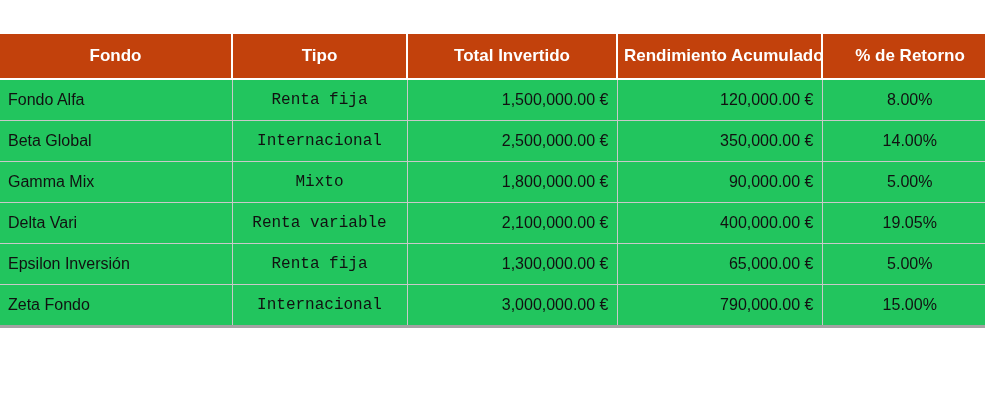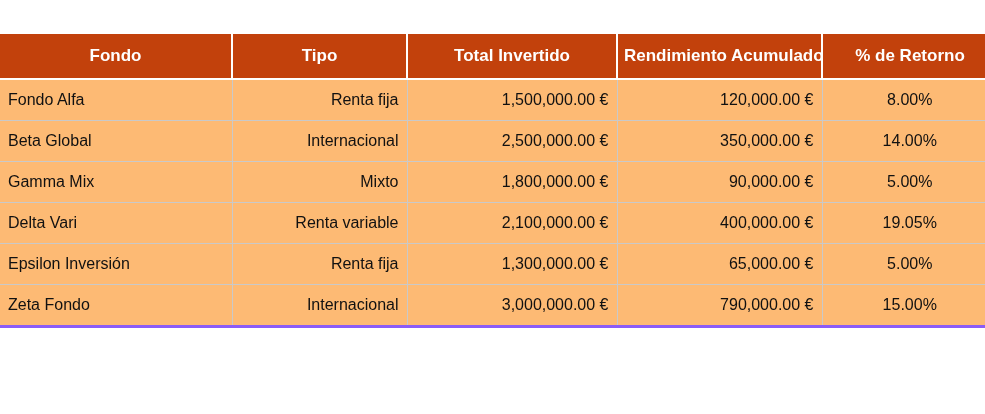--- a/index.html
+++ b/index.html
@@ -77,7 +77,7 @@
     padding: 0 8px;
     border-bottom: 1px solid #c9c9c9;
     border-right: 1px solid #c9c9c9;
-    background: #fdba74;
+    background: #22c55e;
     white-space: nowrap;
     overflow: hidden;
   }

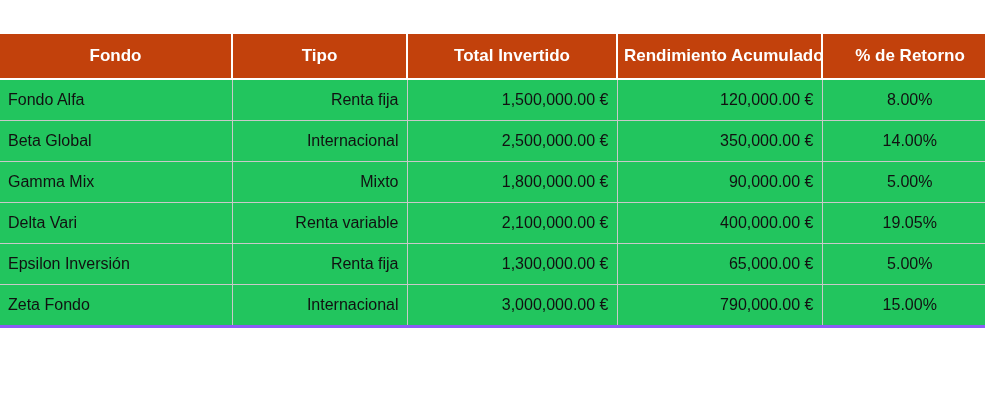--- a/index.html
+++ b/index.html
@@ -82,7 +82,7 @@
     overflow: hidden;
   }
   table.fondos tbody td.name { text-align: left; }
-  table.fondos tbody td.type { text-align: right; }
+  table.fondos tbody td.type { text-align: center; font-family: Liberation Mono, monospace; }
   table.fondos tbody td.num  { text-align: right; }
   table.fondos tbody td.pct  { text-align: center; border-right: none; }
 

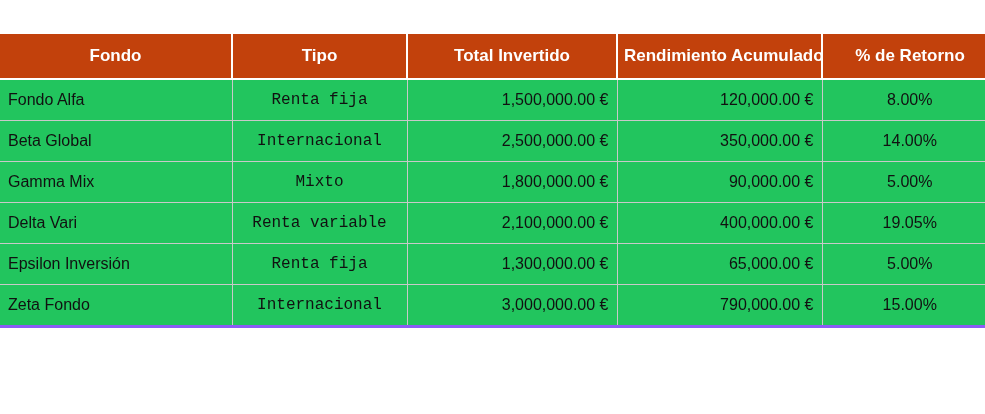--- a/index.html
+++ b/index.html
@@ -87,7 +87,7 @@
   table.fondos tbody td.pct  { text-align: center; border-right: none; }
 
   table.fondos tbody tr:last-child td {
-    border-bottom: 3px solid #8b5cf6;
+    border-bottom: 3px solid #a3a3a3;
   }
   .bottom-edge {
     height: 4px;

